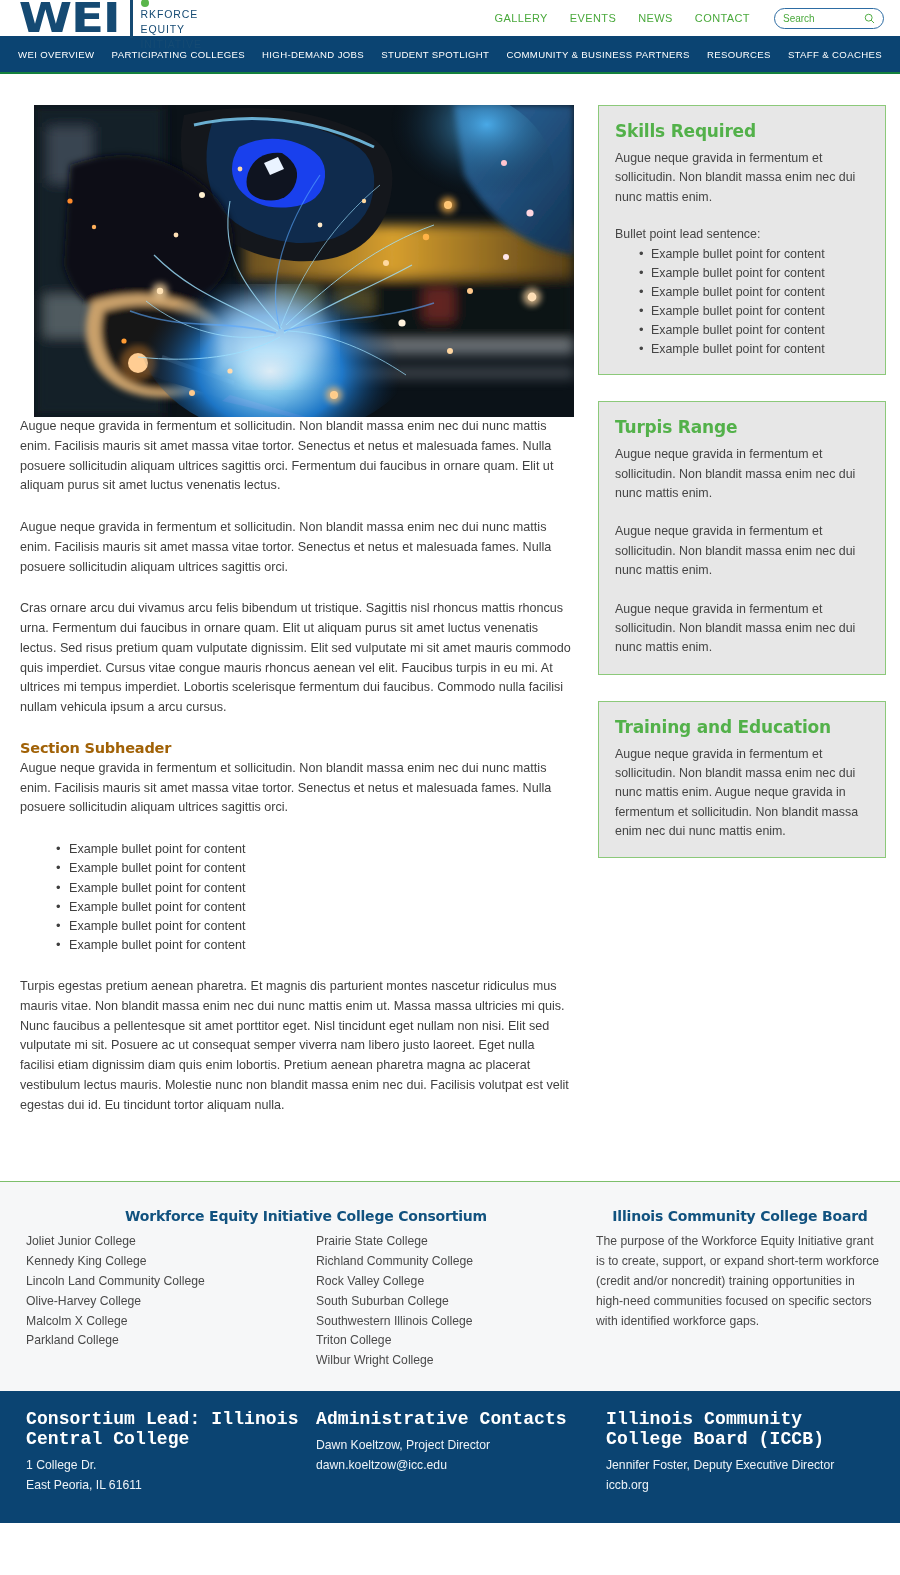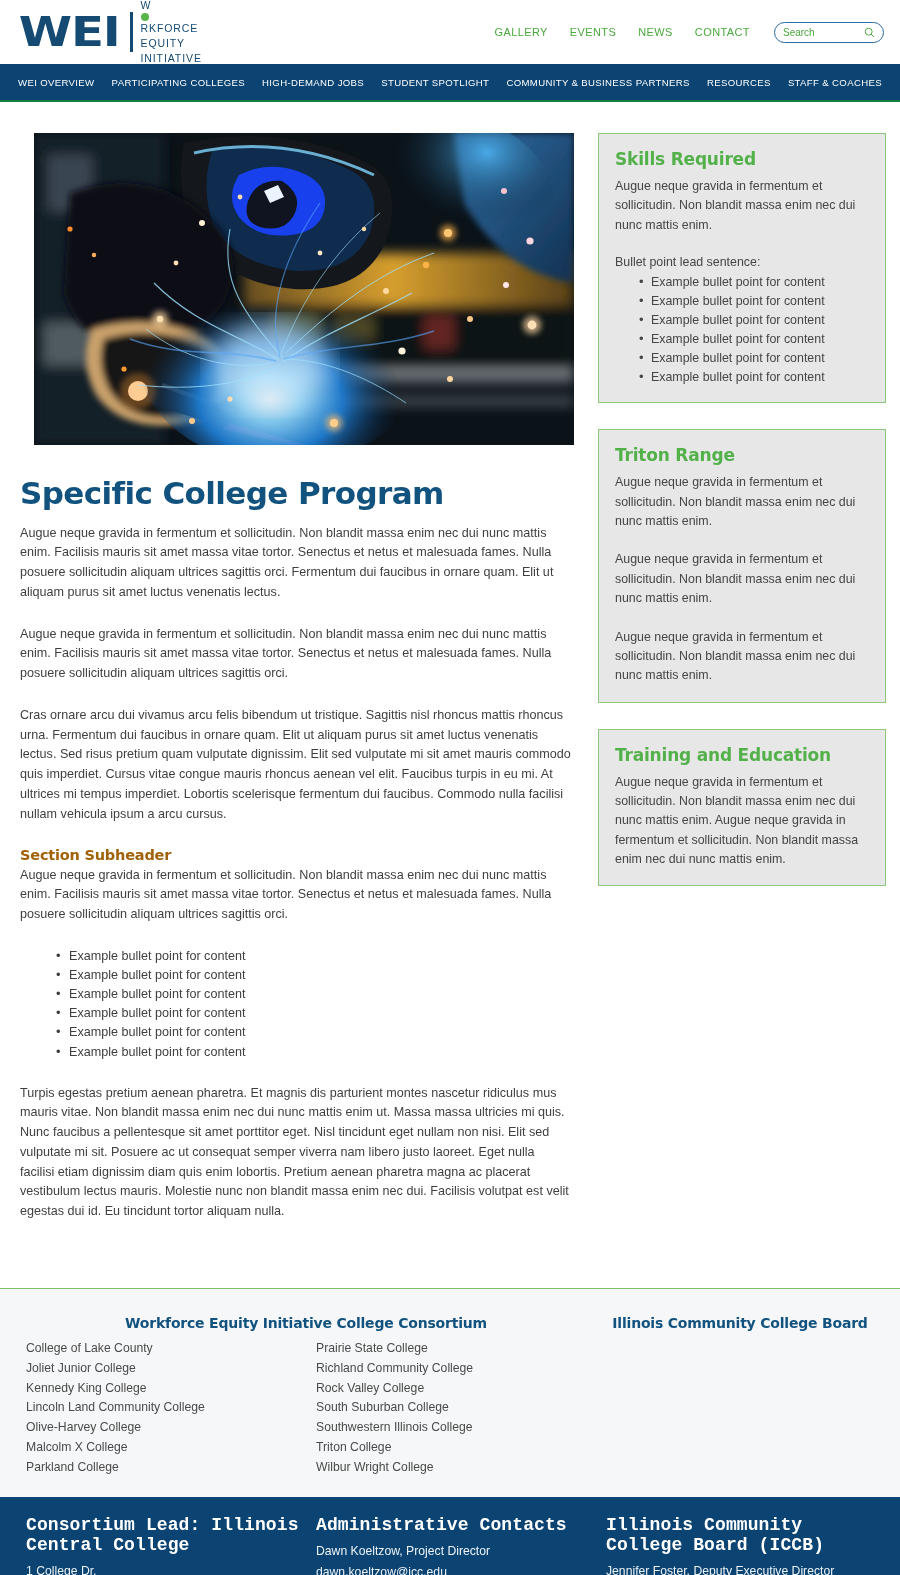--- a/index.html
+++ b/index.html
@@ -14,7 +14,7 @@
 
   
   .topbar {
-    height: 64px;
+    height: 36px;
     display: flex;
     align-items: center;
     padding: 0 16px 0 14px;

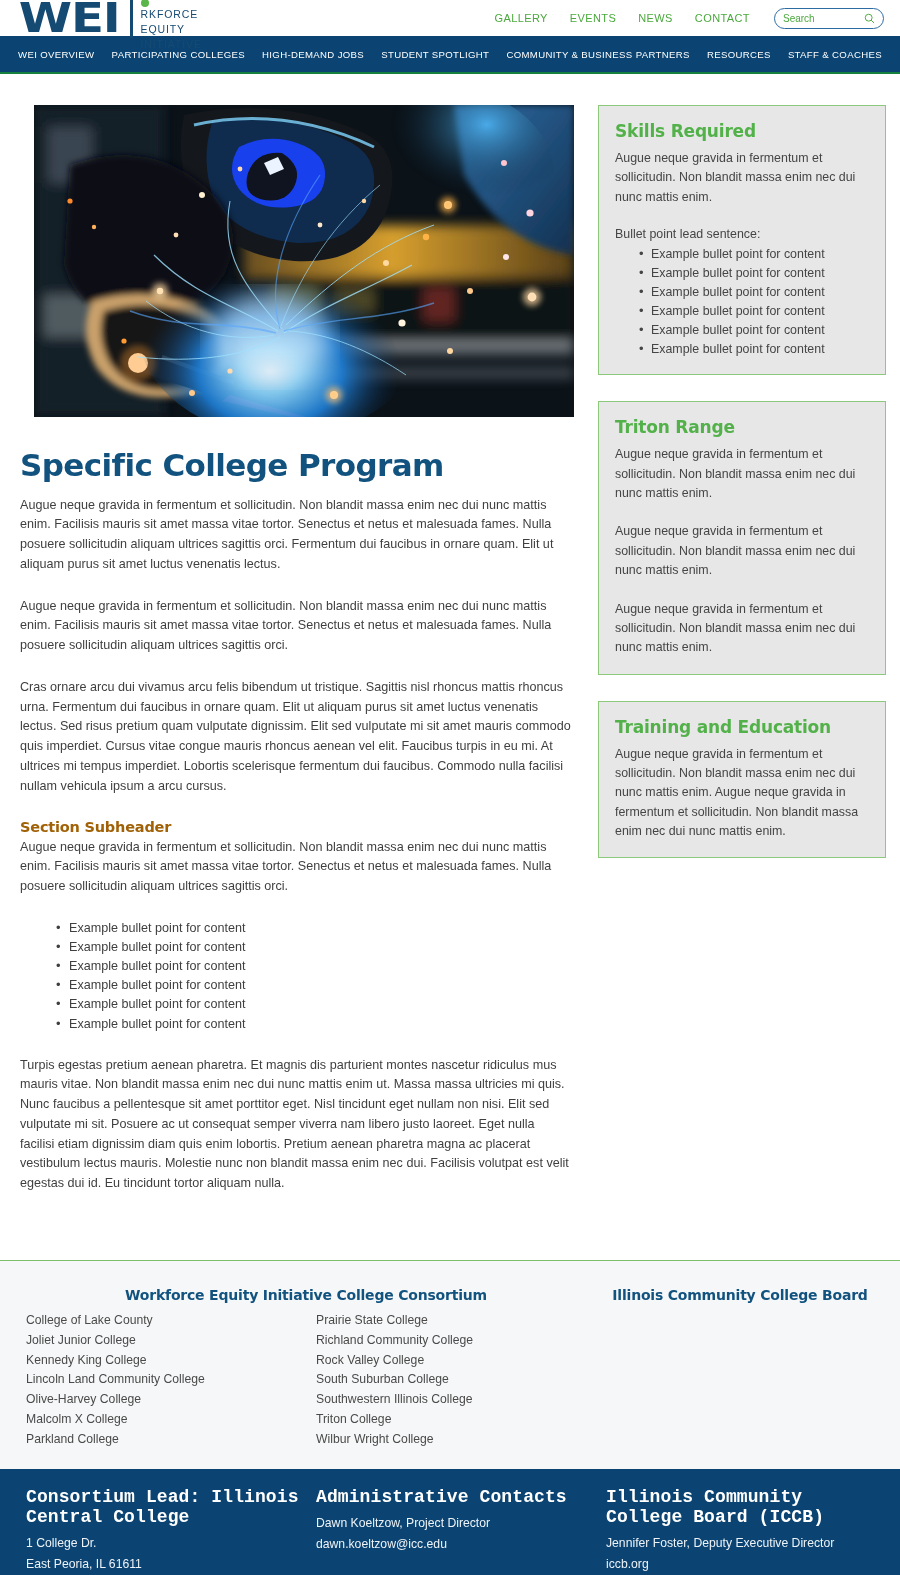--- a/index.html
+++ b/index.html
@@ -504,7 +504,7 @@
     </section>
 
     <section class="card">
-      <h2>Triton Range</h2>
+      <h2>Turpis Range</h2>
       <p>Augue neque gravida in fermentum et sollicitudin. Non blandit massa enim nec dui nunc mattis enim.</p>
       <p>Augue neque gravida in fermentum et sollicitudin. Non blandit massa enim nec dui nunc mattis enim.</p>
       <p>Augue neque gravida in fermentum et sollicitudin. Non blandit massa enim nec dui nunc mattis enim.</p>

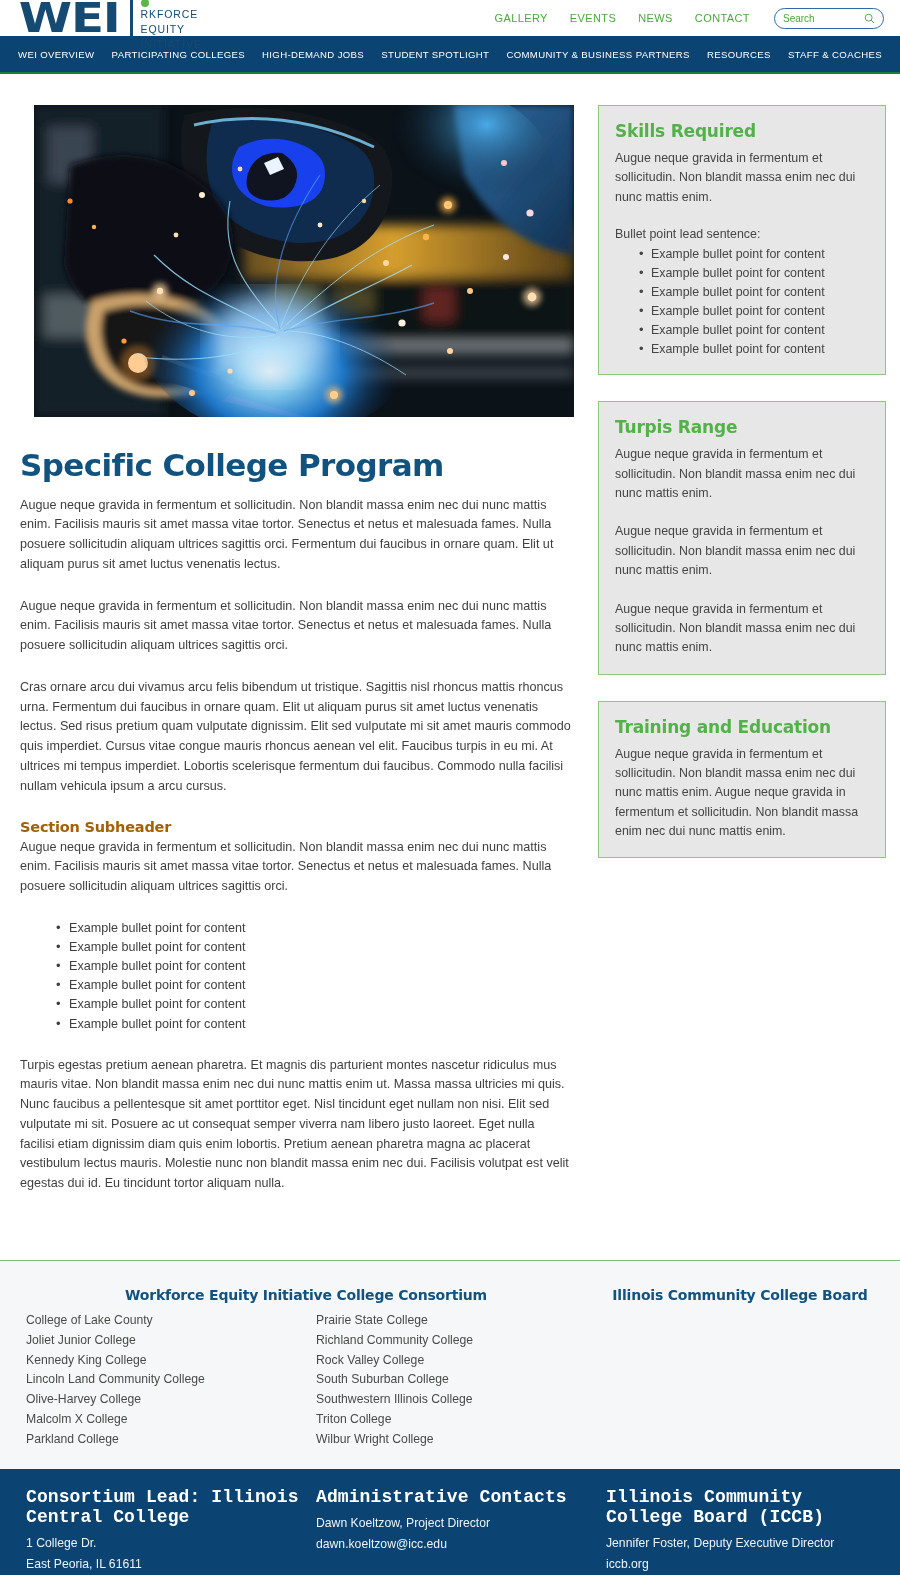--- a/index.html
+++ b/index.html
@@ -466,7 +466,6 @@
       </svg>
     </div>
 
-    <h1 class="page-title">Specific College Program</h1>
 
     <p class="body">Augue neque gravida in fermentum et sollicitudin. Non blandit massa enim nec dui nunc mattis enim. Facilisis mauris sit amet massa vitae tortor. Senectus et netus et malesuada fames. Nulla posuere sollicitudin aliquam ultrices sagittis orci. Fermentum dui faucibus in ornare quam. Elit ut aliquam purus sit amet luctus venenatis lectus.</p>
     <p class="body">Augue neque gravida in fermentum et sollicitudin. Non blandit massa enim nec dui nunc mattis enim. Facilisis mauris sit amet massa vitae tortor. Senectus et netus et malesuada fames. Nulla posuere sollicitudin aliquam ultrices sagittis orci.</p>

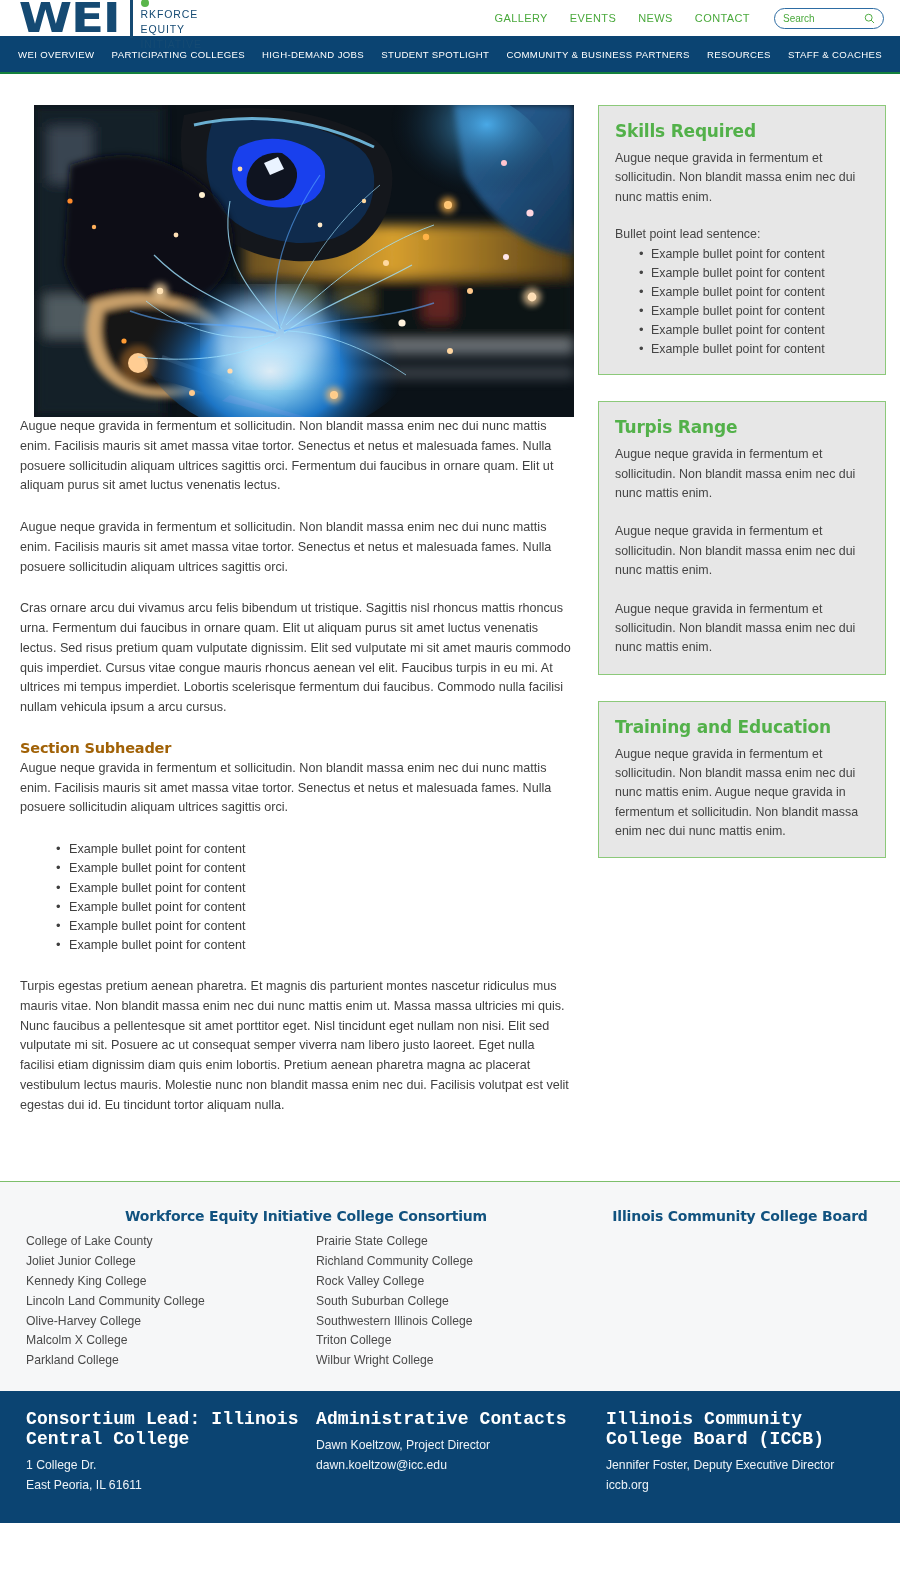--- a/index.html
+++ b/index.html
@@ -522,7 +522,6 @@
     <div class="ft-head">Workforce Equity Initiative College Consortium</div>
     <div class="college-cols">
       <ul>
-        <li>College of Lake County</li>
         <li>Joliet Junior College</li>
         <li>Kennedy King College</li>
         <li>Lincoln Land Community College</li>

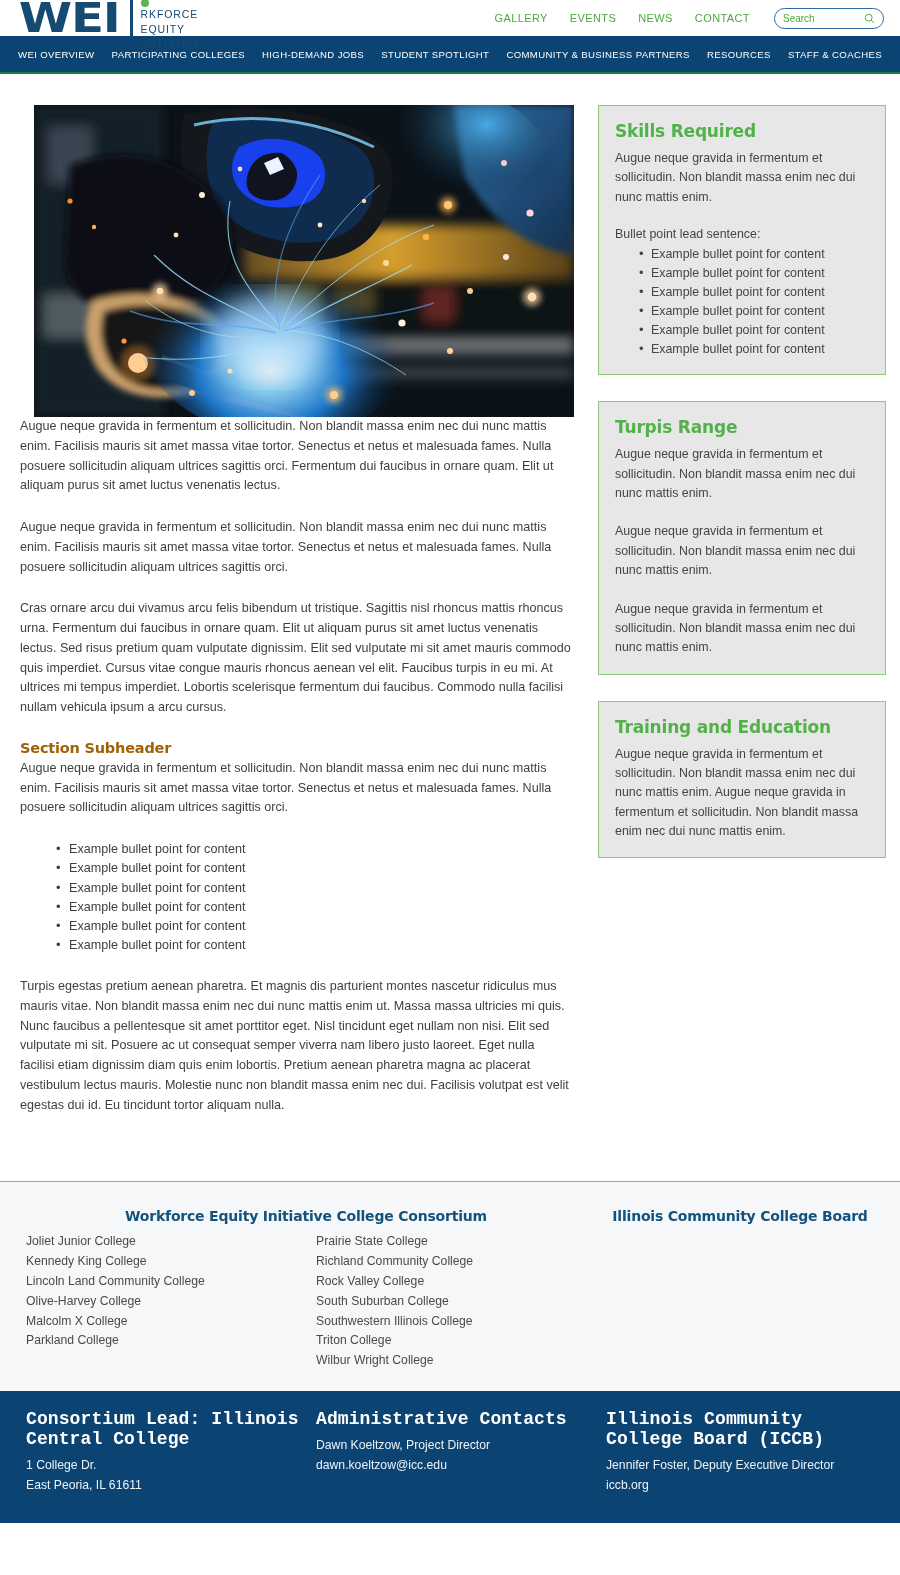--- a/index.html
+++ b/index.html
@@ -542,6 +542,7 @@
   </div>
   <div class="ft-right">
     <div class="ft-head">Illinois Community College Board</div>
+    <p>The purpose of the Workforce Equity Initiative grant is to create, support, or expand short-term workforce (credit and/or noncredit) training opportunities in high-need communities focused on specific sectors with identified workforce gaps.</p>
   </div>
 </div>
 

